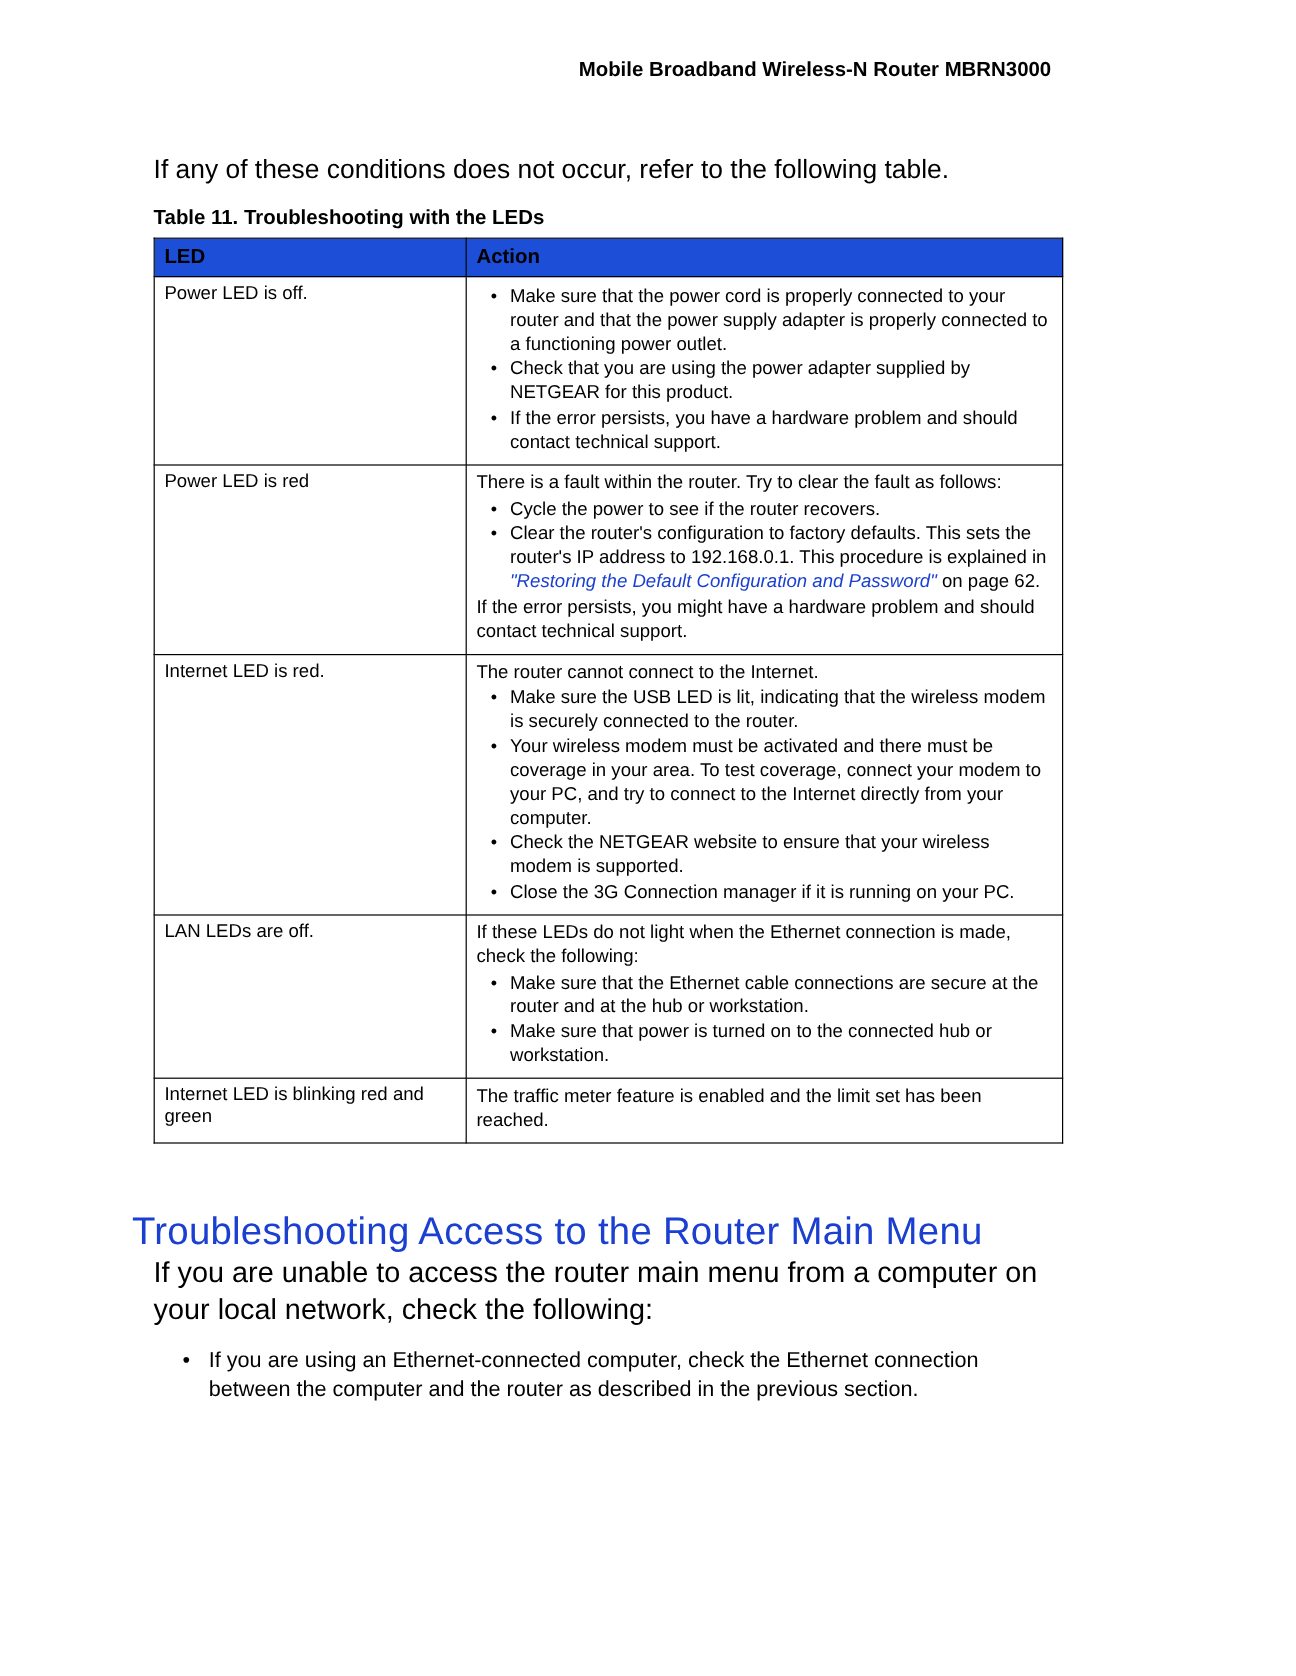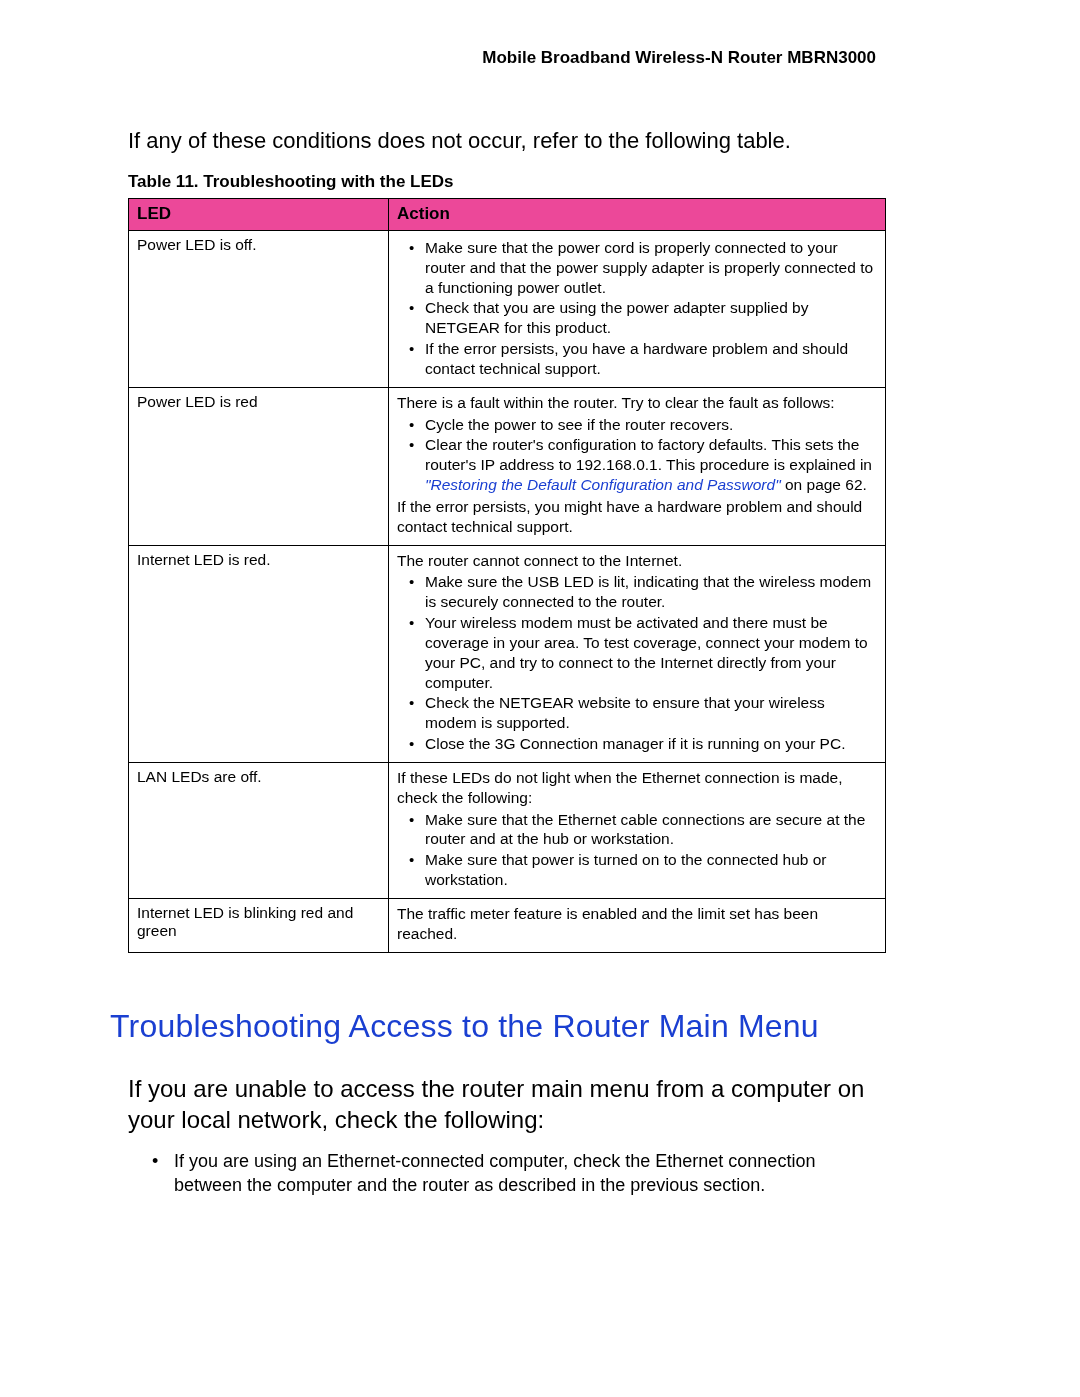--- a/index.html
+++ b/index.html
@@ -49,7 +49,7 @@
     padding: 5px 8px 6px 8px;
   }
   table.led th {
-    background: #ec4899;
+    background: #1d4ed8;
     font-weight: bold;
     font-size: 17px;
   }

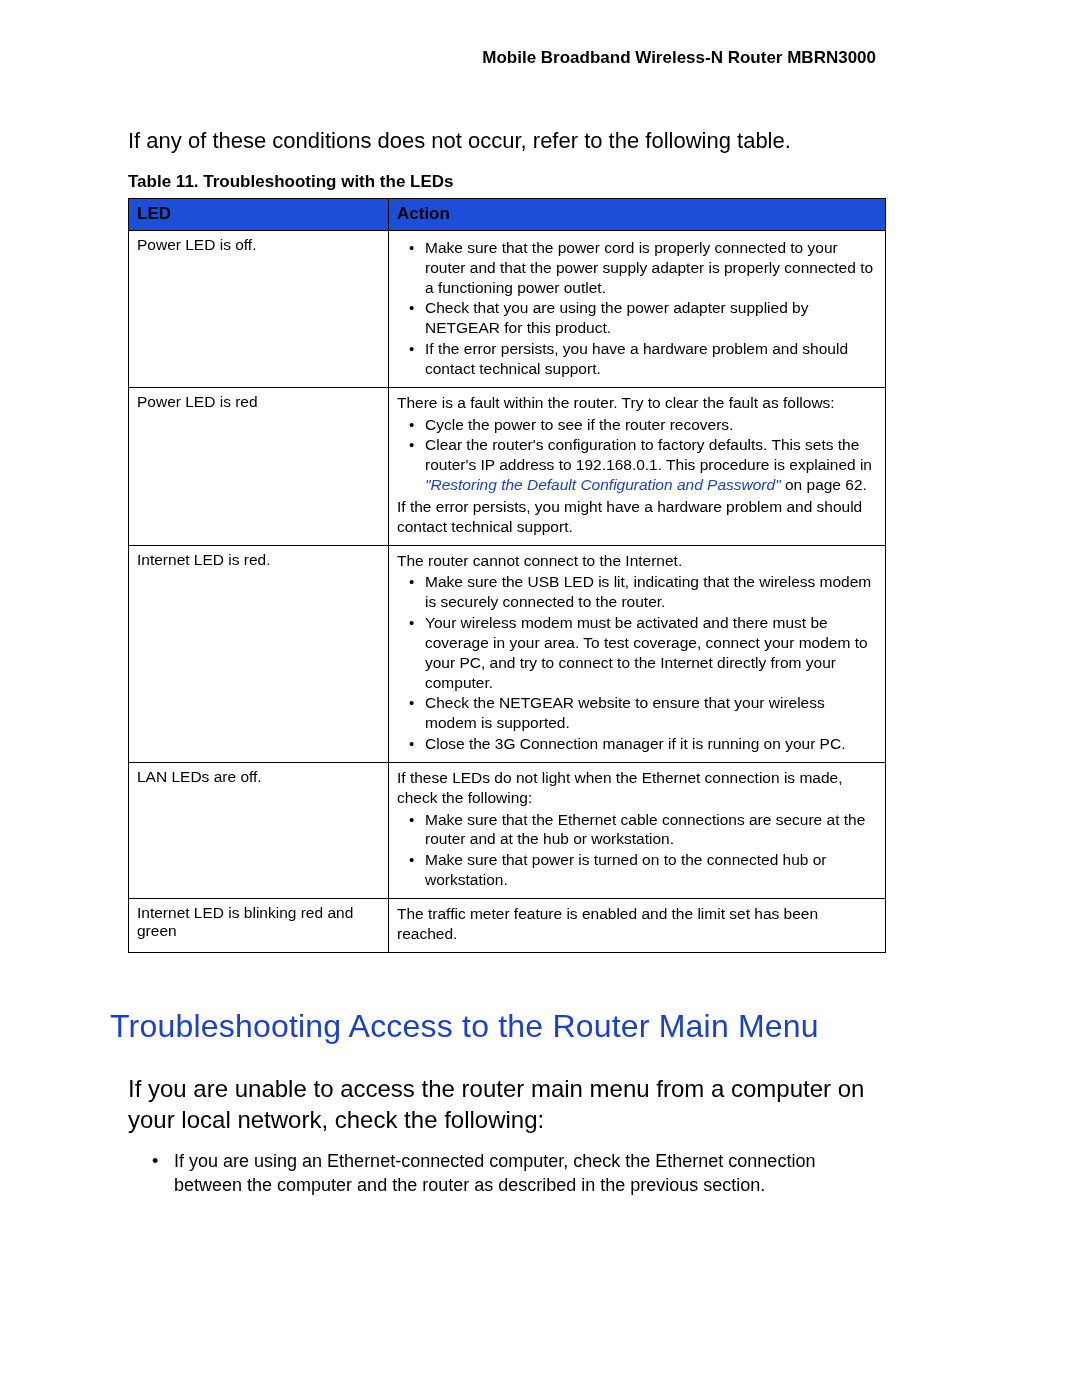--- a/index.html
+++ b/index.html
@@ -74,7 +74,6 @@
     font-size: 32px;
     font-weight: normal;
     margin-top: 55px;
-    margin-bottom: 28px;
     padding-left: 0;
     letter-spacing: 0.2px;
   }

